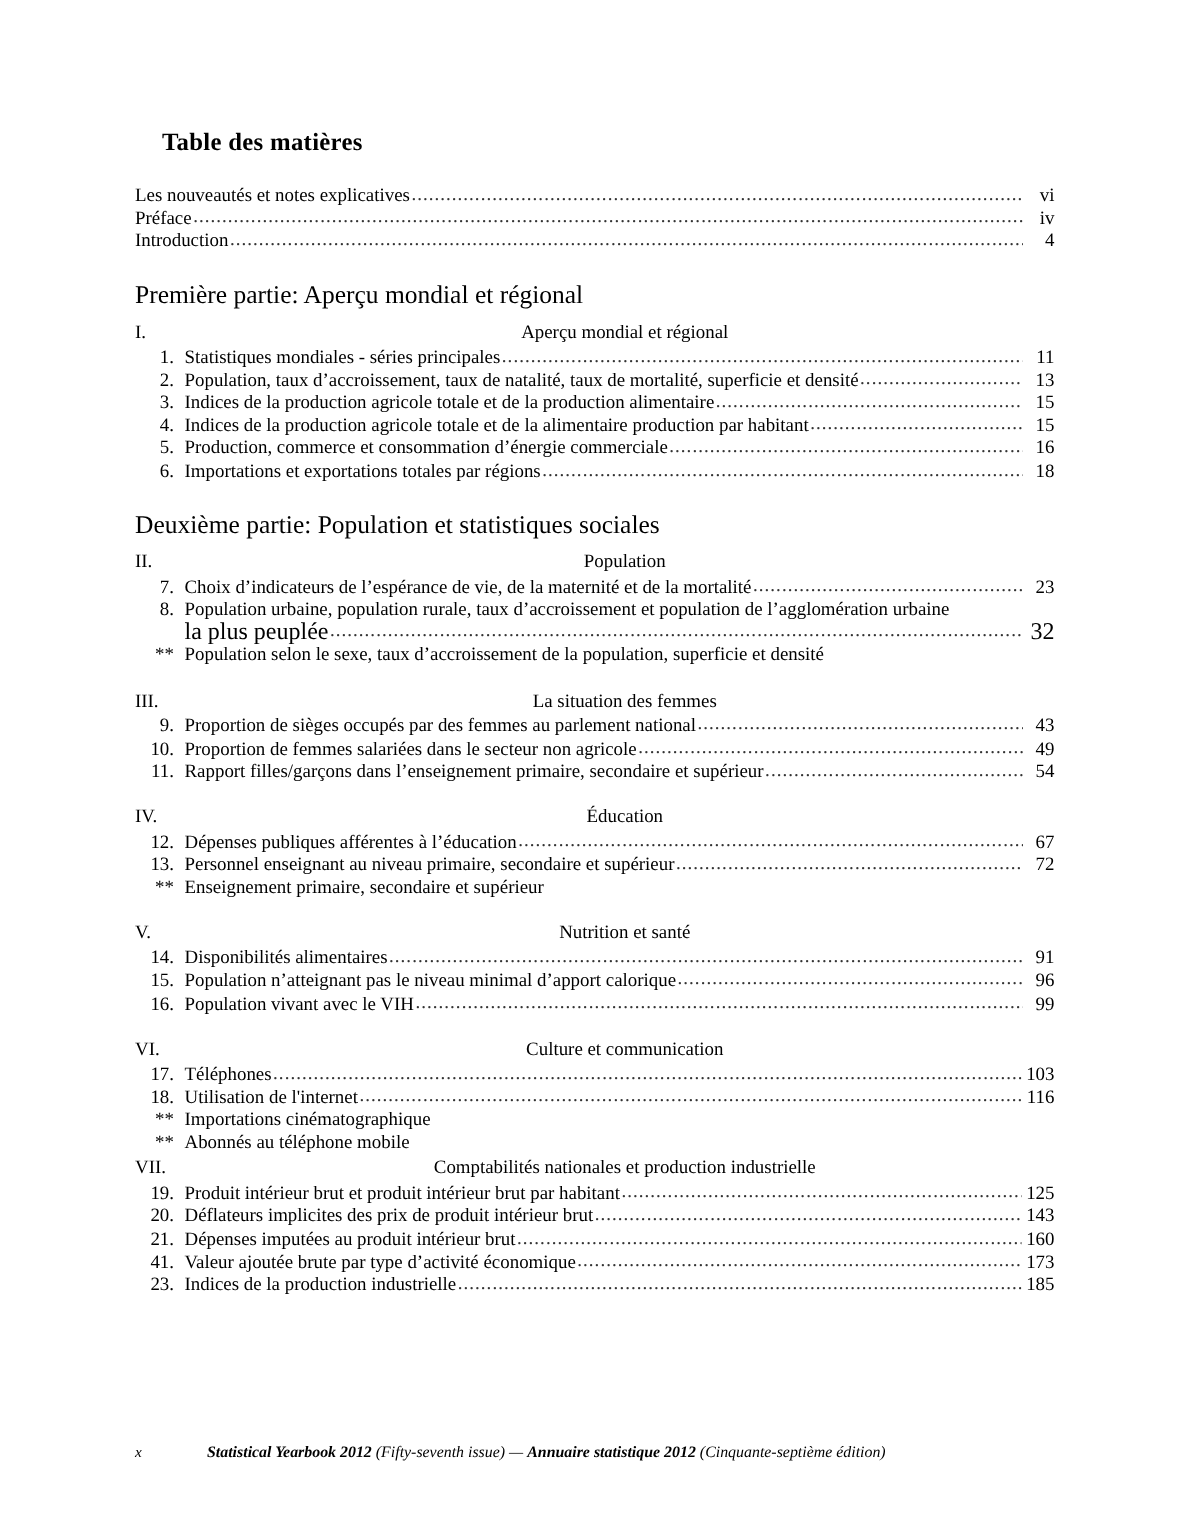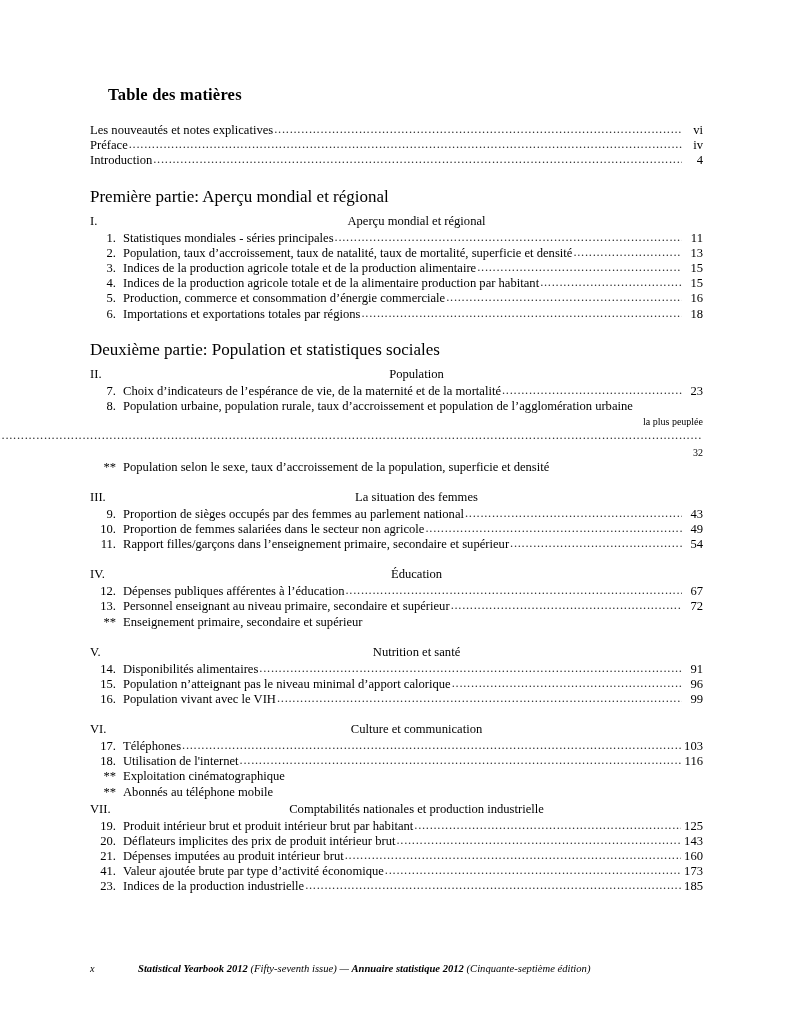--- a/index.html
+++ b/index.html
@@ -120,11 +120,10 @@
   
   .wrap-row {
     display: flex;
-    align-items: flex-end;
-    font-size: 10px;
+    align-items: center;
+    font-size: 16px;
     line-height: 15.2px;
     width: 100%;
-    flex-direction: column;
   }
   .wrap-row .toc-num { width: 33px; }
 

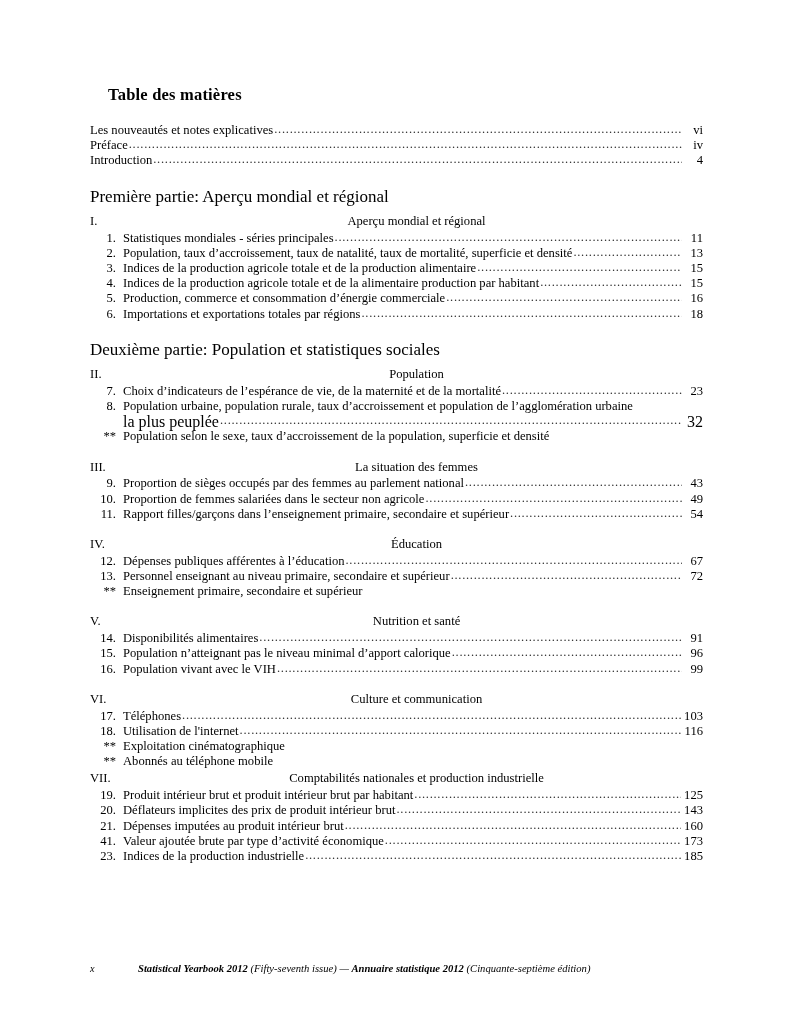--- a/index.html
+++ b/index.html
@@ -338,7 +338,7 @@
           </div>
           <div class="toc-row item-row">
             <span class="toc-num">**</span>
-            <span class="toc-label">Exploitation cinématographique</span>
+            <span class="toc-label">Importations cinématographique</span>
           </div>
           <div class="toc-row item-row">
             <span class="toc-num">**</span>

